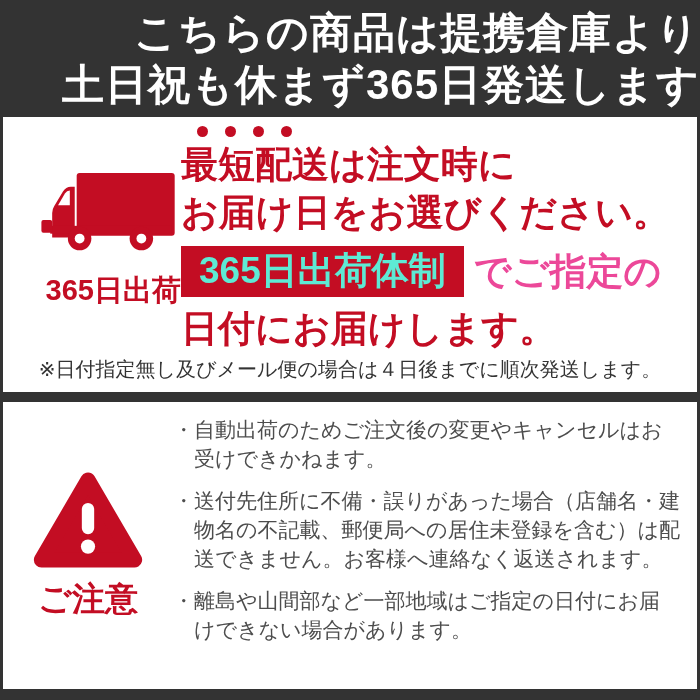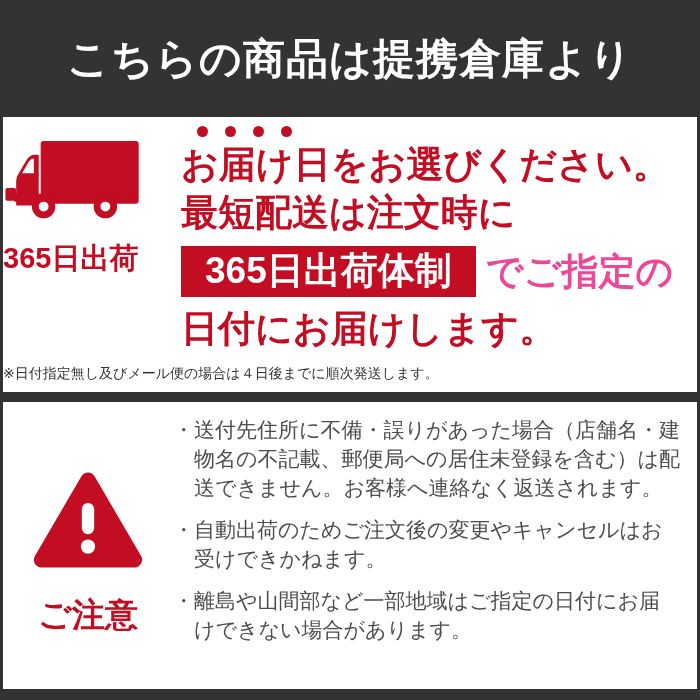--- a/index.html
+++ b/index.html
@@ -14,7 +14,7 @@
   .banner {
     height: 117px;
     display: flex; flex-direction: column;
-    align-items: center; justify-content: center;
+    align-items: flex-end; justify-content: center;
     color: #ffffff;
     font-weight: bold;
     font-size: 42px;

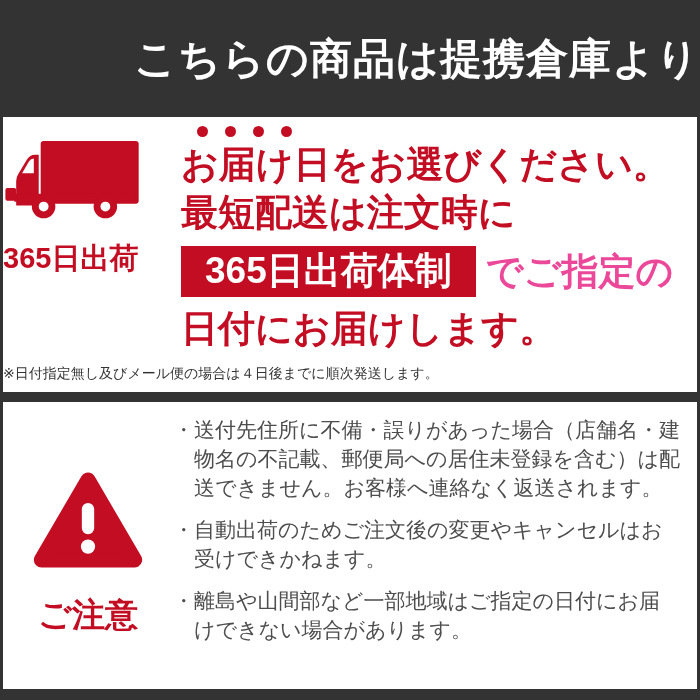--- a/index.html
+++ b/index.html
@@ -152,6 +152,7 @@
 
   <div class="banner">
     <div>こちらの商品は提携倉庫より</div>
+    <div>土日祝も休まず365日発送します</div>
   </div>
 
   <div class="panel panel-ship">

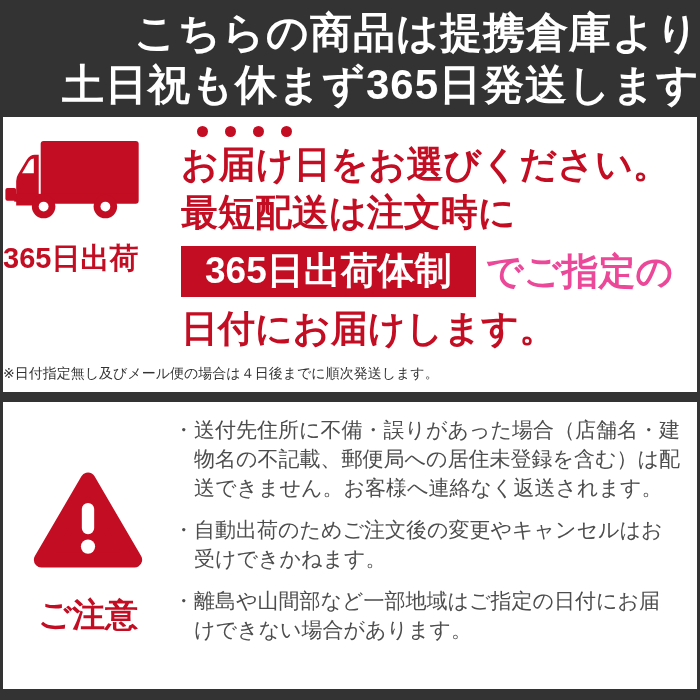--- a/index.html
+++ b/index.html
@@ -179,8 +179,8 @@
         <span class="dot"></span>
         <span class="dot"></span>
       </div>
+      <div class="ship-headline">最短配送は注文時に</div>
       <div class="ship-headline">お届け日をお選びください。</div>
-      <div class="ship-headline">最短配送は注文時に</div>
       <div class="box-row">
         <span class="highlight-box">365日出荷体制</span>
         <span class="highlight-suffix">でご指定の</span>

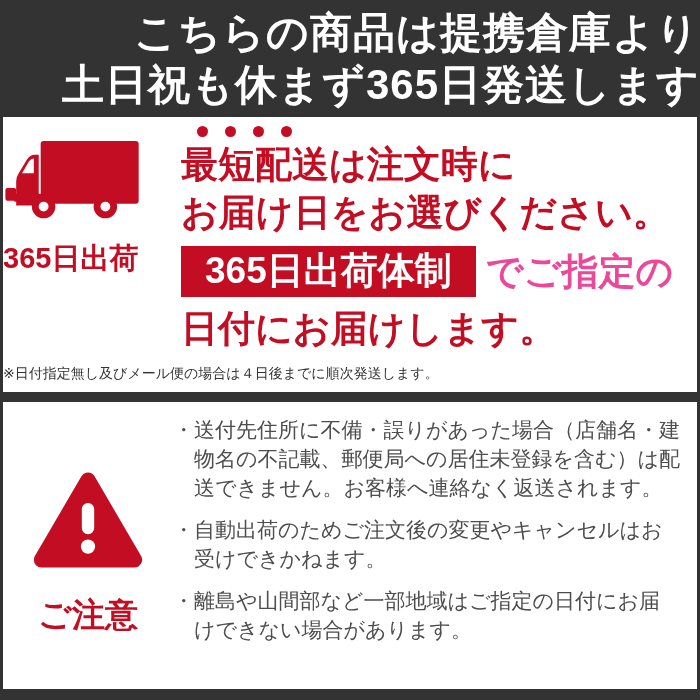--- a/index.html
+++ b/index.html
@@ -42,8 +42,8 @@
     width: 178px;
     flex: 0 0 178px;
     display: flex; flex-direction: column;
-    align-items: flex-start;
-    padding-top: 20px;
+    align-items: flex-end;
+    padding-top: 52px;
   }
   .truck-svg { width: 142px; height: 98px; display: block; }
   .ship-left-label {

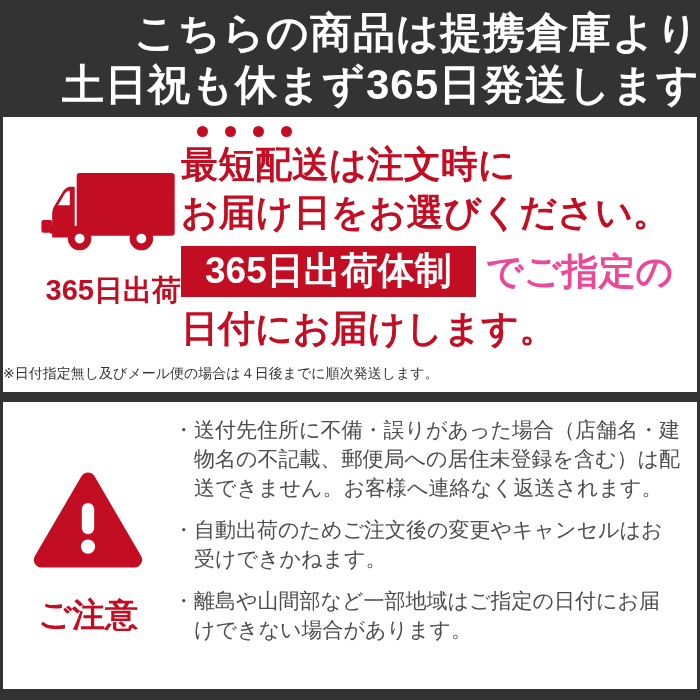--- a/index.html
+++ b/index.html
@@ -84,10 +84,10 @@
   }
   .highlight-box {
     background: #c30d23;
-    color: #ffffff;
-    font-size: 37px;
-    font-weight: bold;
-    padding: 5px 24px;
+    color: #5eead4;
+    font-size: 37px;
+    font-weight: bold;
+    padding: 5px 18px;
     display: inline-block;
     line-height: 1.1;
   }

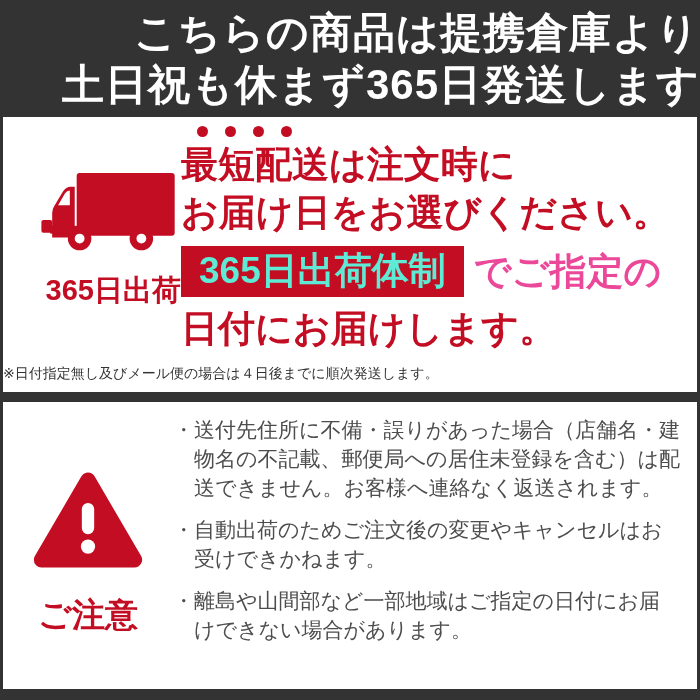--- a/index.html
+++ b/index.html
@@ -108,8 +108,9 @@
   .ship-note {
     position: absolute;
     left: 0; right: 0; bottom: 9px;
+    text-align: center;
     color: #333333;
-    font-size: 14px;
+    font-size: 20px;
     letter-spacing: 0px;
     white-space: nowrap;
   }

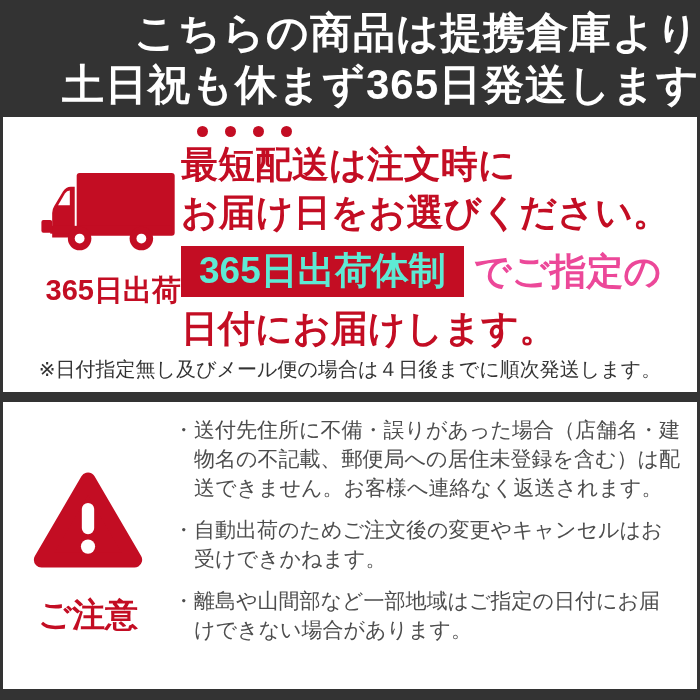--- a/index.html
+++ b/index.html
@@ -203,8 +203,8 @@
       <div class="caution-label">ご注意</div>
     </div>
     <ul class="caution-list">
+      <li class="caution-item">自動出荷のためご注文後の変更やキャンセルはお受けできかねます。</li>
       <li class="caution-item">送付先住所に不備・誤りがあった場合（店舗名・建物名の不記載、郵便局への居住未登録を含む）は配送できません。お客様へ連絡なく返送されます。</li>
-      <li class="caution-item">自動出荷のためご注文後の変更やキャンセルはお受けできかねます。</li>
       <li class="caution-item">離島や山間部など一部地域はご指定の日付にお届けできない場合があります。</li>
     </ul>
   </div>

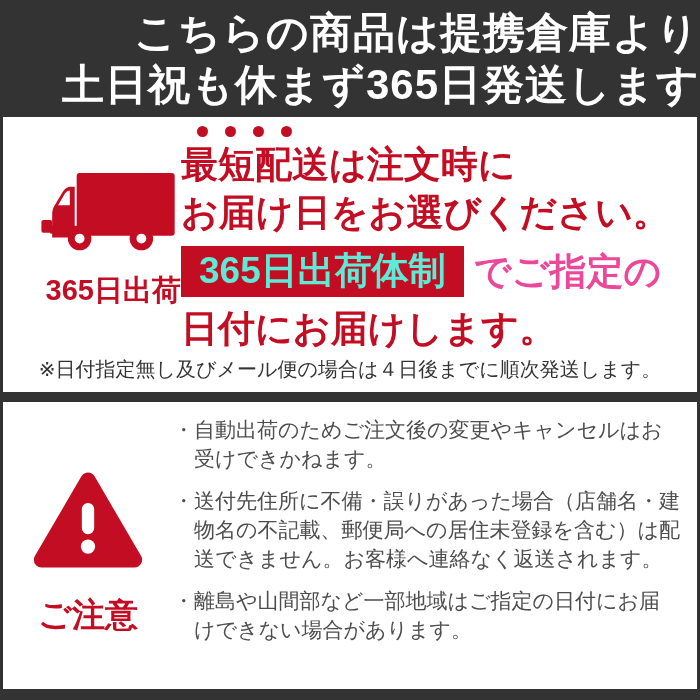--- a/index.html
+++ b/index.html
@@ -124,7 +124,7 @@
   }
   .warn-svg { width: 114px; height: 106px; display: block; }
   .caution-label {
-    margin-top: 20px;
+    margin-top: 4px;
     color: #c30d23;
     font-size: 33px;
     font-weight: bold;

